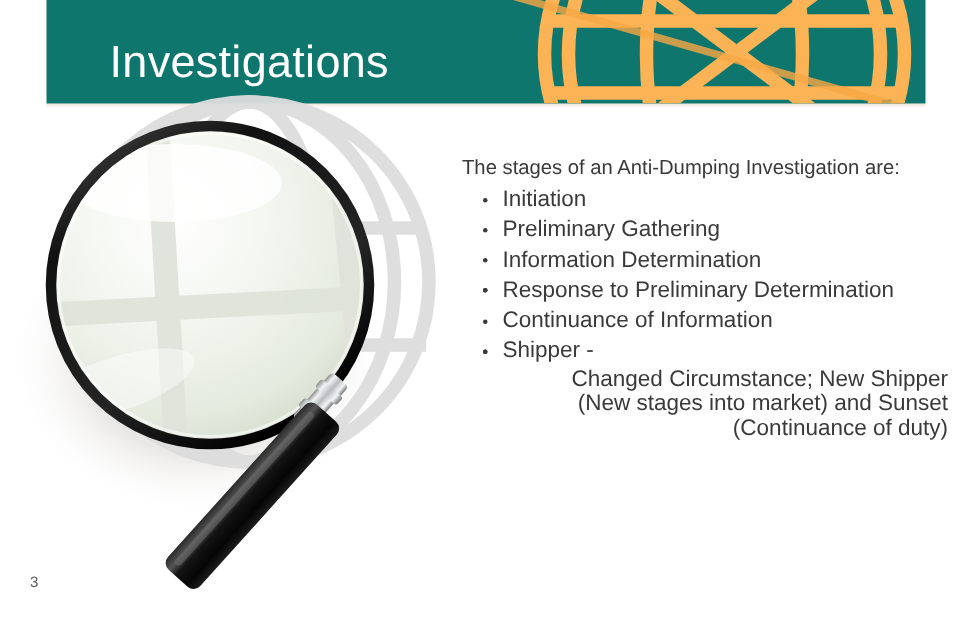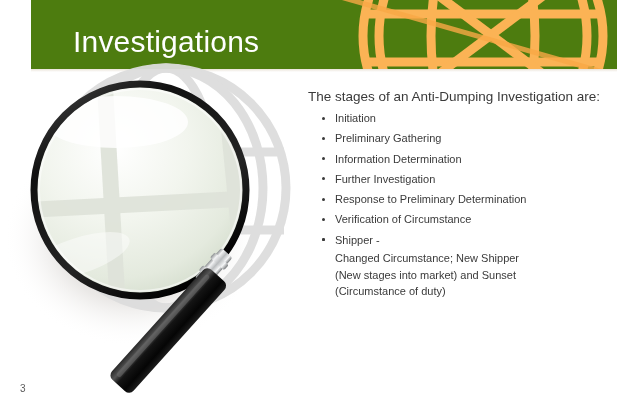--- a/index.html
+++ b/index.html
@@ -30,7 +30,7 @@
     top: 0;
     width: 586px;
     height: 69px;
-    background: #4d7c0f;
+    background: #0f766e;
     overflow: hidden;
   }
   #banner-pattern {

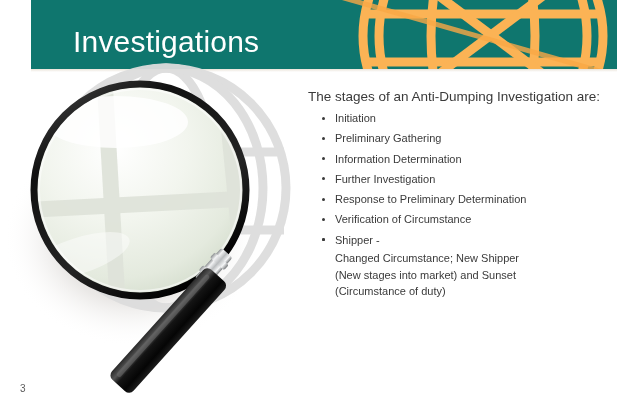--- a/index.html
+++ b/index.html
@@ -74,7 +74,7 @@
   #body-text {
     position: absolute;
     left: 308px;
-    top: 87px;
+    top: 102px;
     width: 324px;
   }
   #intro-line {

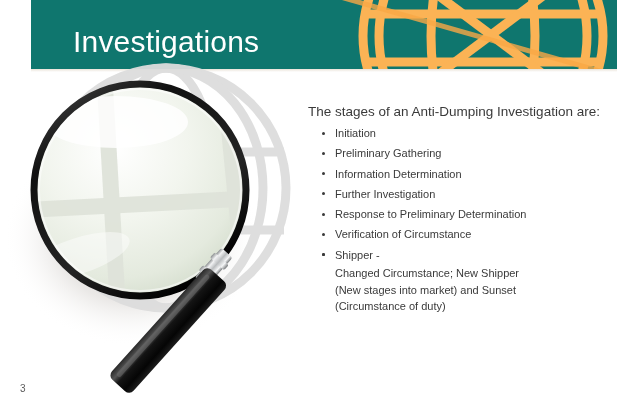--- a/index.html
+++ b/index.html
@@ -92,7 +92,7 @@
   ul#stage-list > li {
     position: relative;
     padding-left: 27px;
-    font-size: 11px;
+    font-size: 15px;
     line-height: 20.3px;
     color: #3a3a3a;
   }

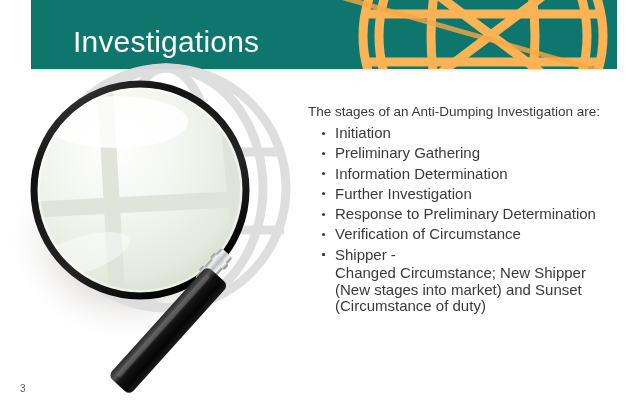--- a/index.html
+++ b/index.html
@@ -249,7 +249,6 @@
       </li>
       <li>
         <span class="bullet-dot"></span>
-        <span>Further Investigation</span>
       </li>
       <li>
         <span class="bullet-dot"></span>

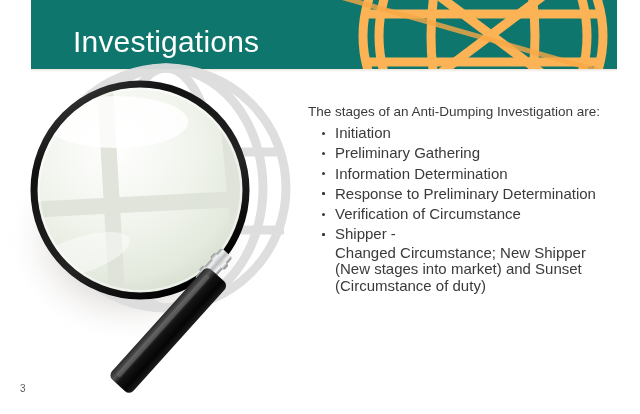--- a/index.html
+++ b/index.html
@@ -256,7 +256,7 @@
       </li>
       <li>
         <span class="bullet-dot"></span>
-        <span>Verification of Circumstance</span>
+        <span>Continuance of Information</span>
       </li>
       <li>
         <span class="bullet-dot"></span>

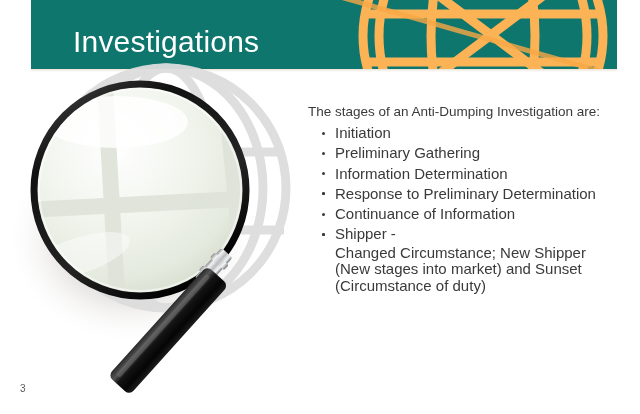--- a/index.html
+++ b/index.html
@@ -108,6 +108,7 @@
   ul#stage-list > li .sub-lines {
     display: block;
     line-height: 16.5px;
+    text-align: right;
   }
   ul#stage-list > li .sub-lines span {
     display: block;

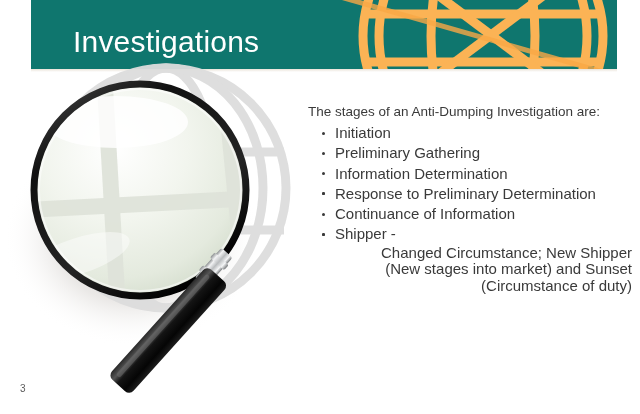--- a/index.html
+++ b/index.html
@@ -268,7 +268,7 @@
         <span class="sub-lines">
           <span>Changed Circumstance; New Shipper</span>
           <span>(New stages into market) and Sunset</span>
-          <span>(Circumstance of duty)</span>
+          <span>(Continuance of duty)</span>
         </span>
       </li>
     </ul>

